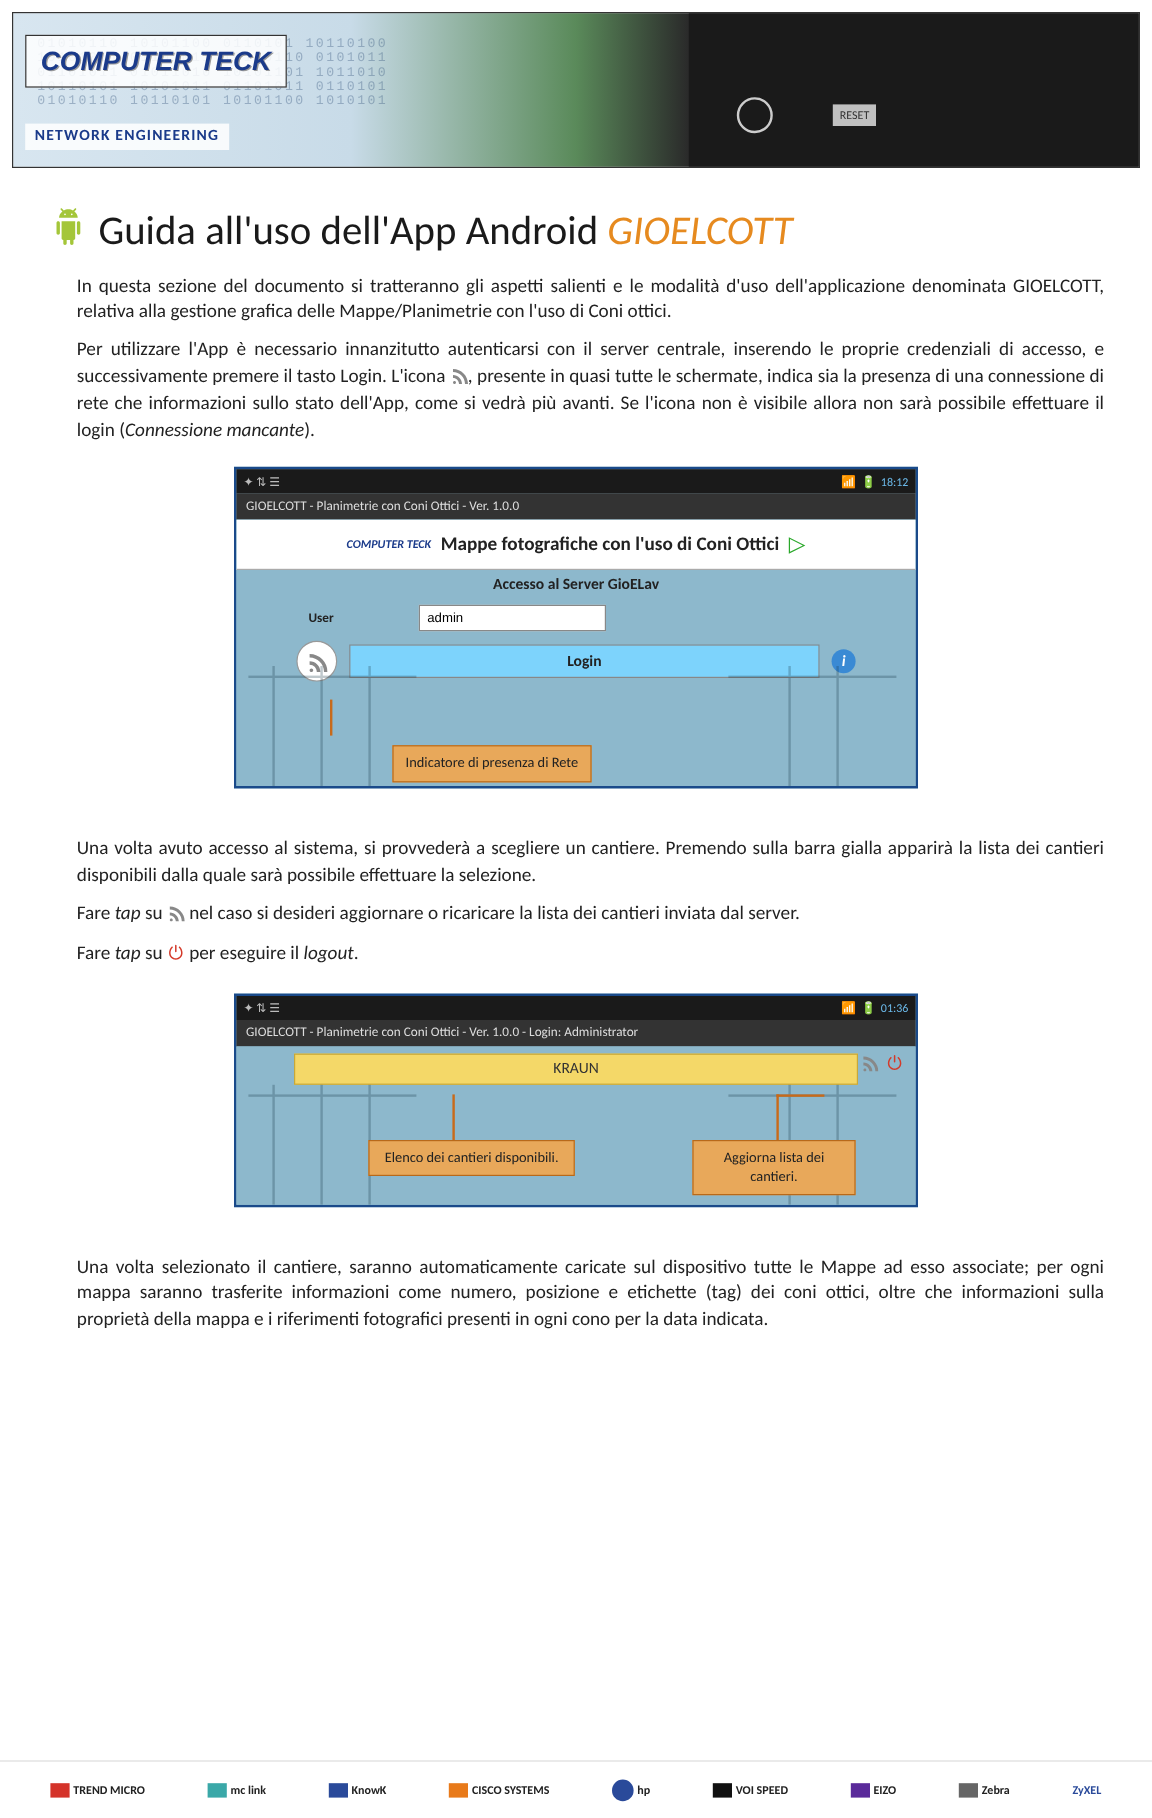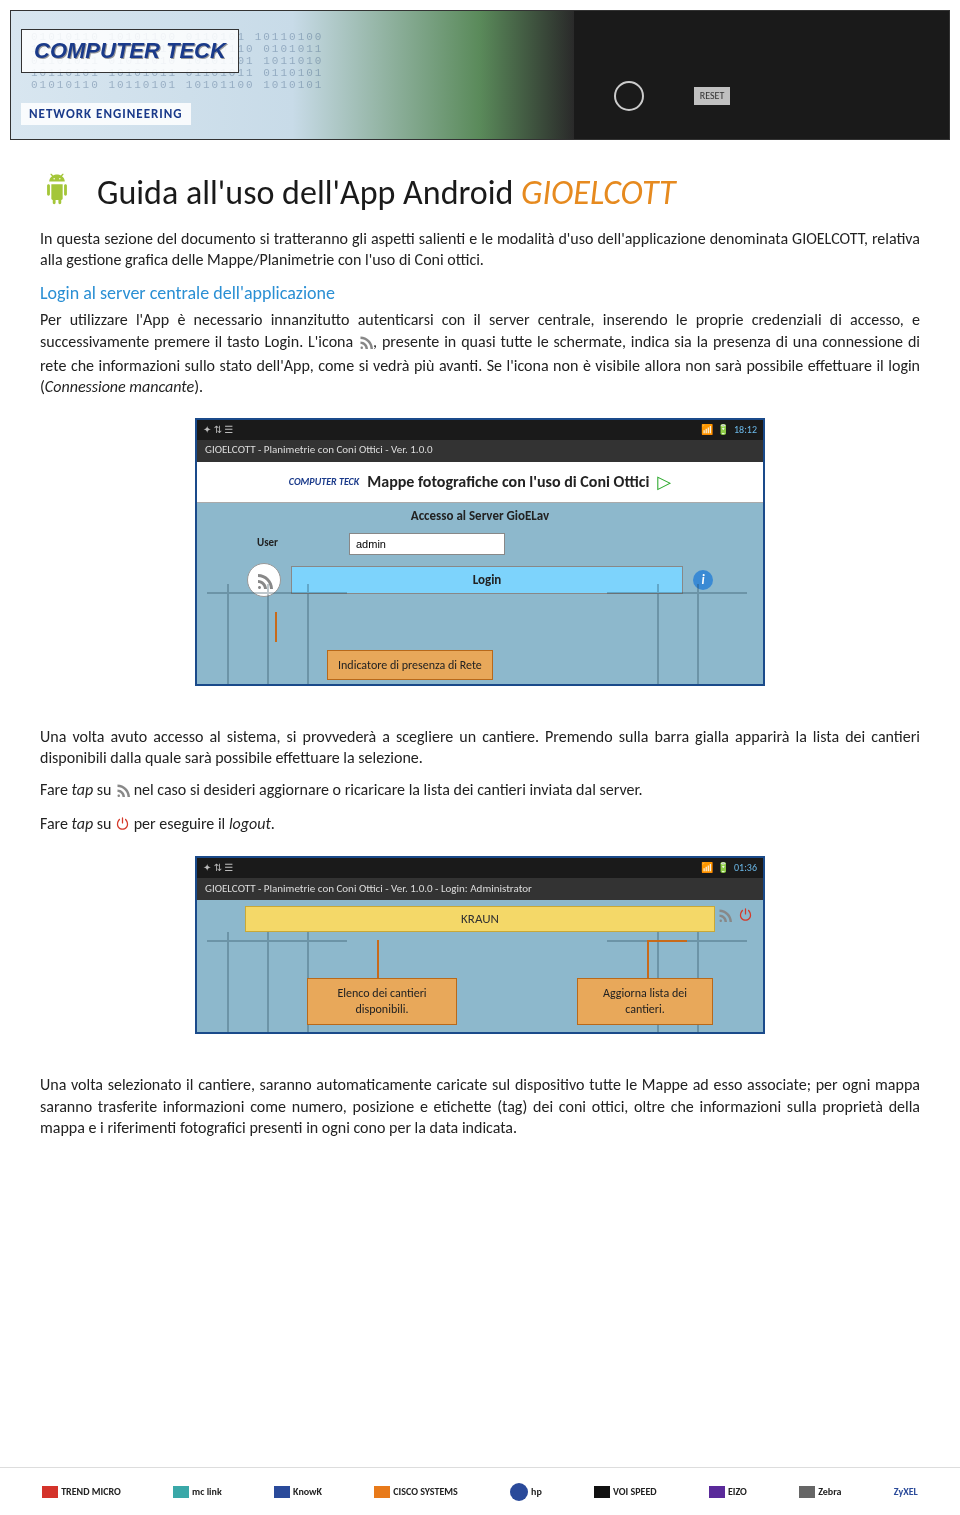--- a/index.html
+++ b/index.html
@@ -60,7 +60,7 @@
     font-size:10px; background:#c0c0c0; color:#333; padding:2px 6px;
   }
   .content { padding: 0 40px 40px 40px; }
-  .title-row { display:flex; align-items:center; gap:23px; margin-bottom:12px;}
+  .title-row { display:flex; align-items:center; gap:8px; margin-bottom:12px;}
   .android-icon svg { width:34px; height:34px; }
   h1 { font-size: 34px; font-weight: 400; color:#1a1a1a; }
   h1 .orange { color: #e68a1f; font-style: italic; }

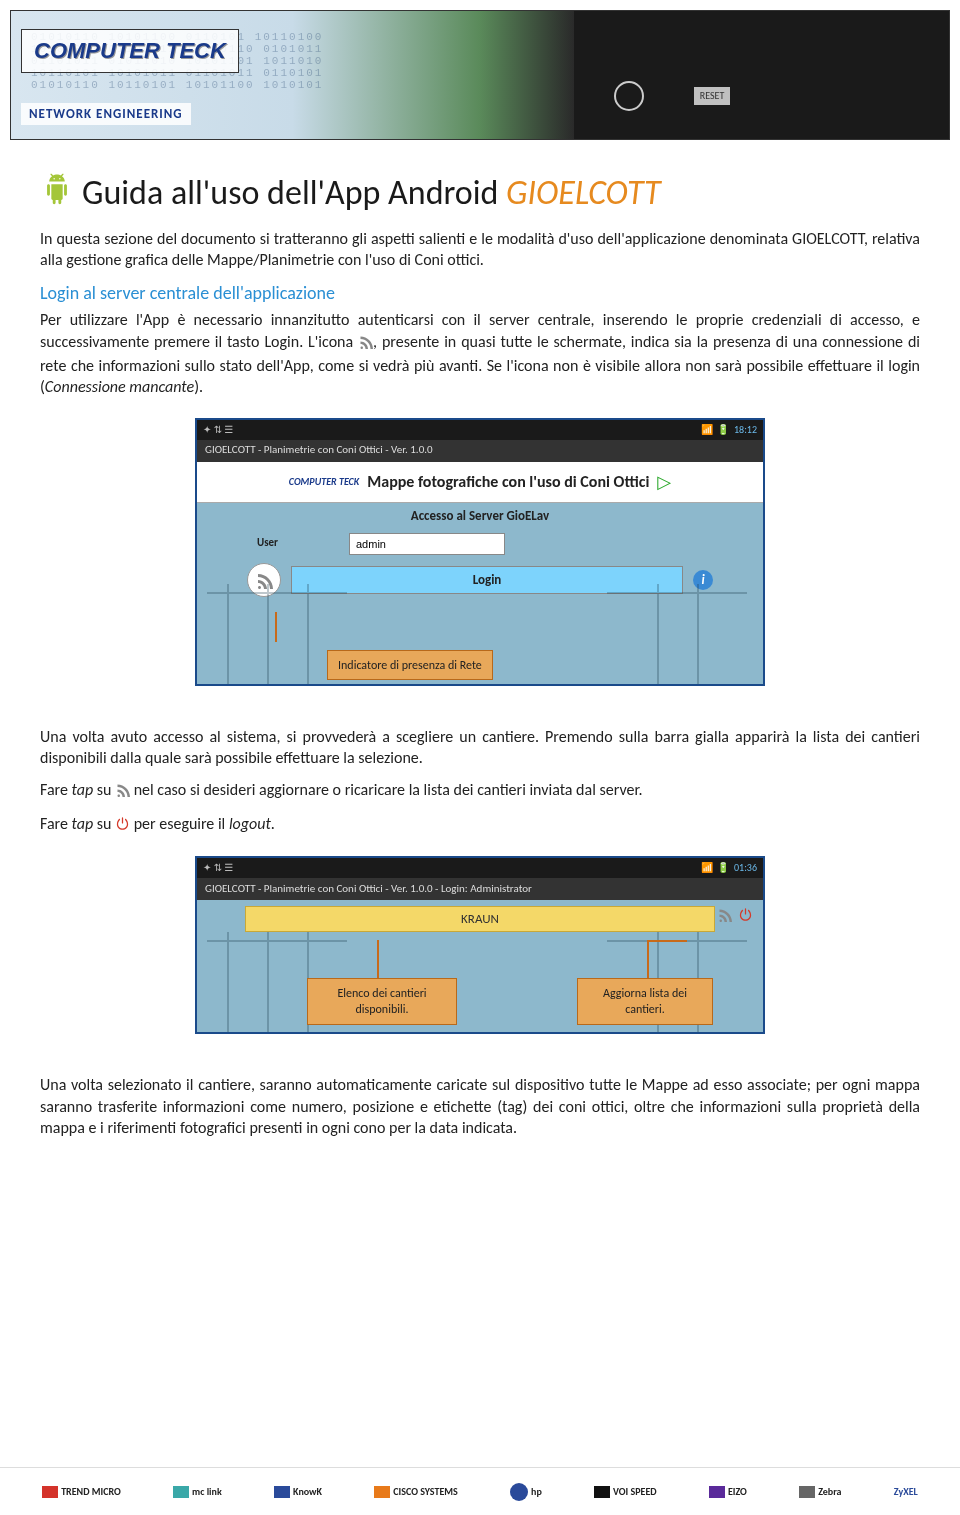--- a/index.html
+++ b/index.html
@@ -64,7 +64,7 @@
   .android-icon svg { width:34px; height:34px; }
   h1 { font-size: 34px; font-weight: 400; color:#1a1a1a; }
   h1 .orange { color: #e68a1f; font-style: italic; }
-  p { margin-bottom: 10px; text-align: justify; }
+  p { margin-bottom: 10px; text-align: justify; margin-left: 24px; }
   .section-h { color: #2a8fd4; font-size: 18px; margin-top:6px; margin-bottom:4px; }
   .rss-inline, .power-inline { display:inline-block; vertical-align:-2px; }
   .rss-inline svg { width:15px; height:15px; }

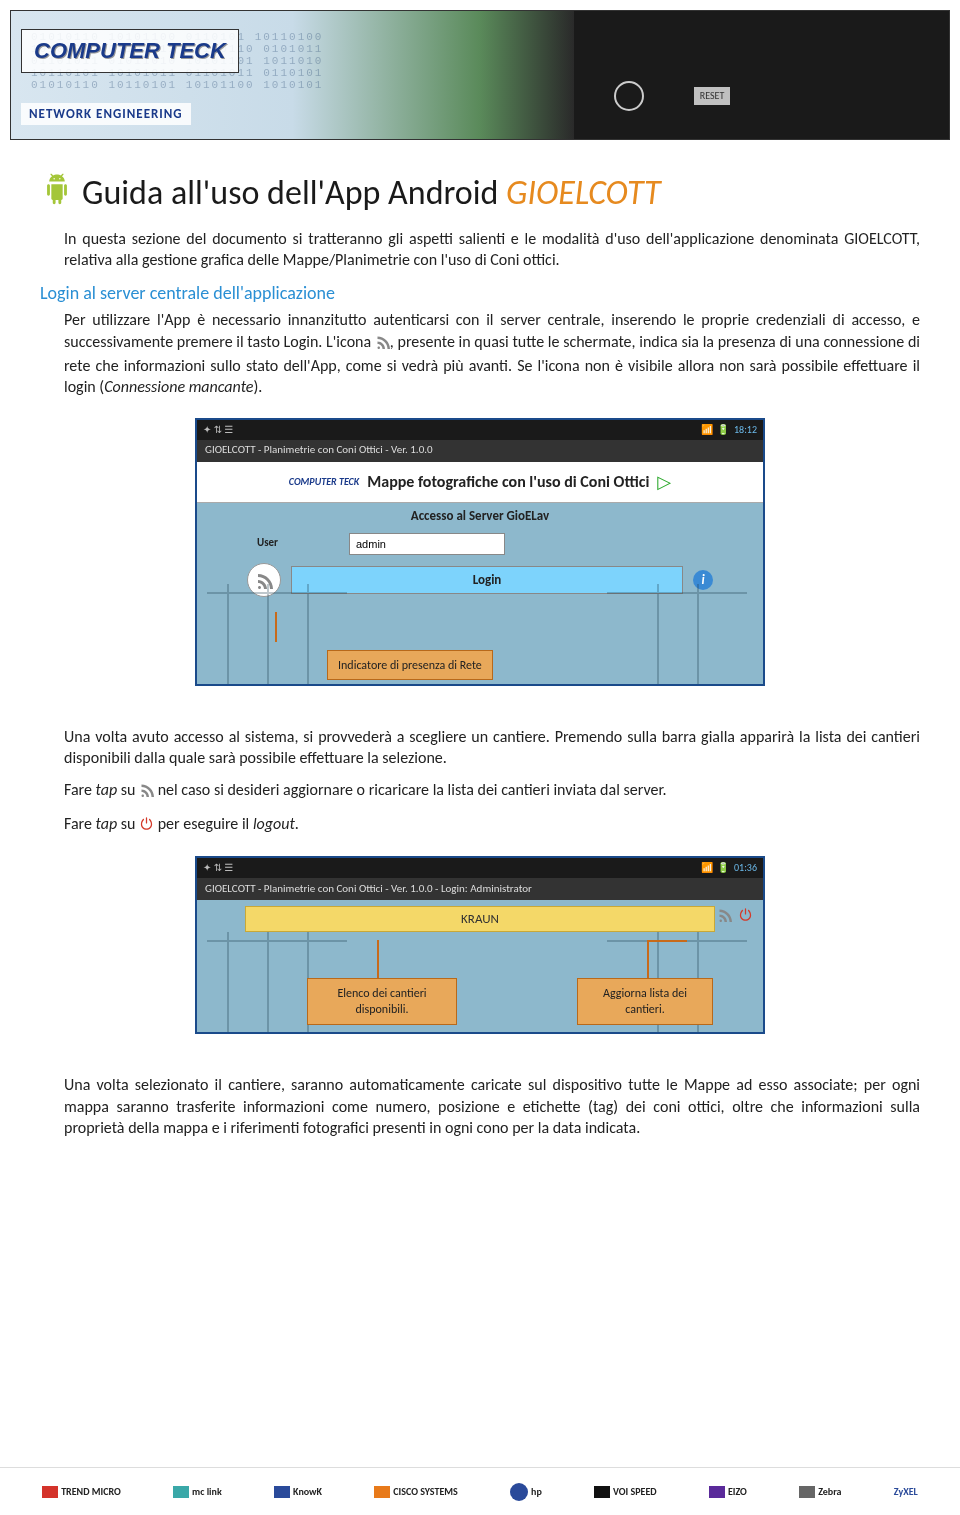--- a/index.html
+++ b/index.html
@@ -191,7 +191,6 @@
 
   <p>In questa sezione del documento si tratteranno gli aspetti salienti e le modalità d'uso dell'applicazione denominata GIOELCOTT, relativa alla gestione grafica delle Mappe/Planimetrie con l'uso di Coni ottici.</p>
 
-  <div class="section-h">Login al server centrale dell'applicazione</div>
 
   <p>
     <span>Per utilizzare l'App è necessario innanzitutto autenticarsi con il server centrale, inserendo le proprie credenziali di accesso, e successivamente premere il tasto Login. L'icona </span><span class="rss-inline"><svg viewBox="0 0 24 24">

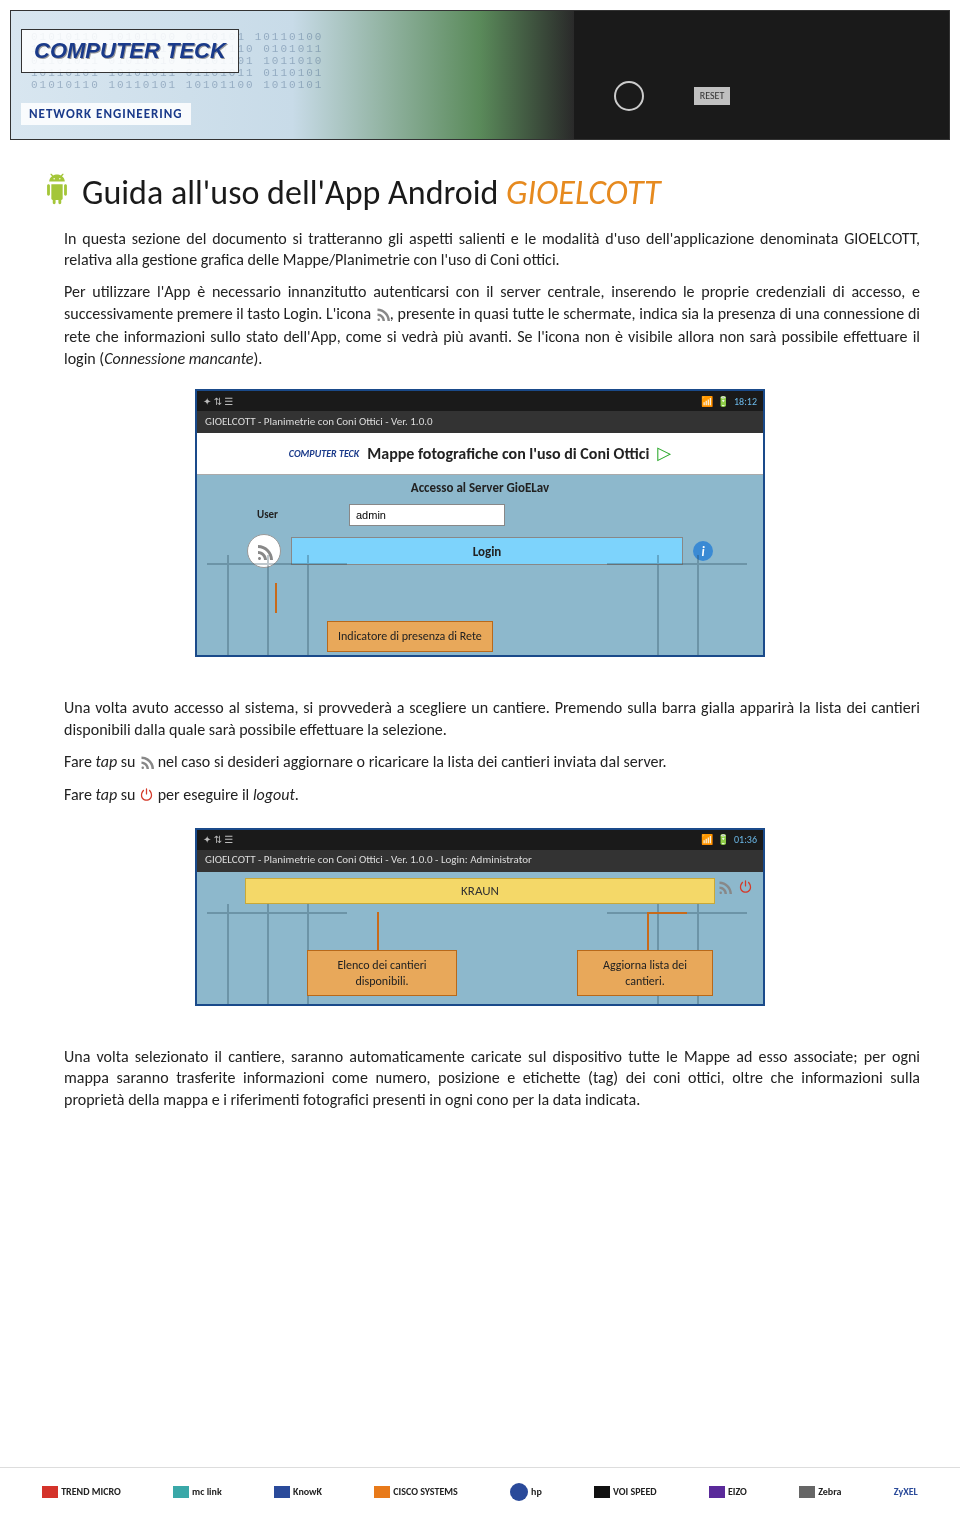--- a/index.html
+++ b/index.html
@@ -274,7 +274,7 @@
       <div class="callout-line" style="left:180px; top:40px; width:2px; height:40px;"></div>
       <div class="callout-line" style="left:450px; top:40px; width:40px; height:2px;"></div>
       <div class="callout-line" style="left:450px; top:40px; width:2px; height:38px;"></div>
-      <div class="callout" style="left:110px; top:78px; width:150px;">Elenco dei cantieri disponibili.</div>
+      <div class="callout" style="left:110px; top:78px; width:172px;">Elenco dei cantieri disponibili.</div>
       <div class="callout" style="left:380px; top:78px; width:136px;">Aggiorna lista dei cantieri.</div>
     </div>
   </div>

